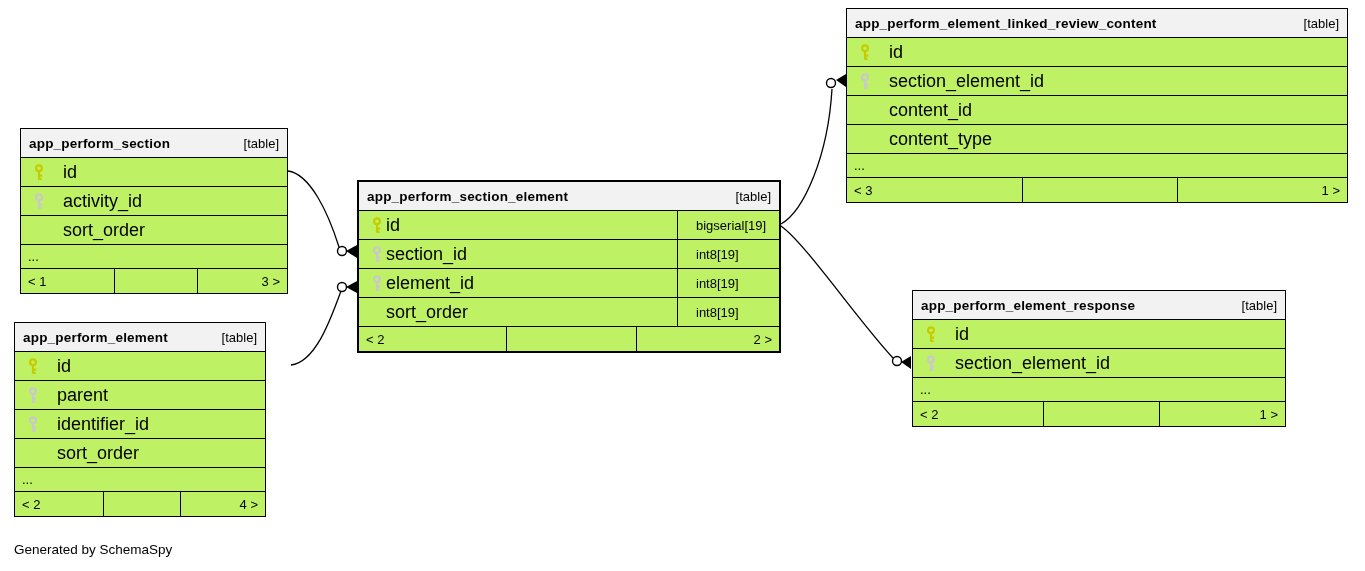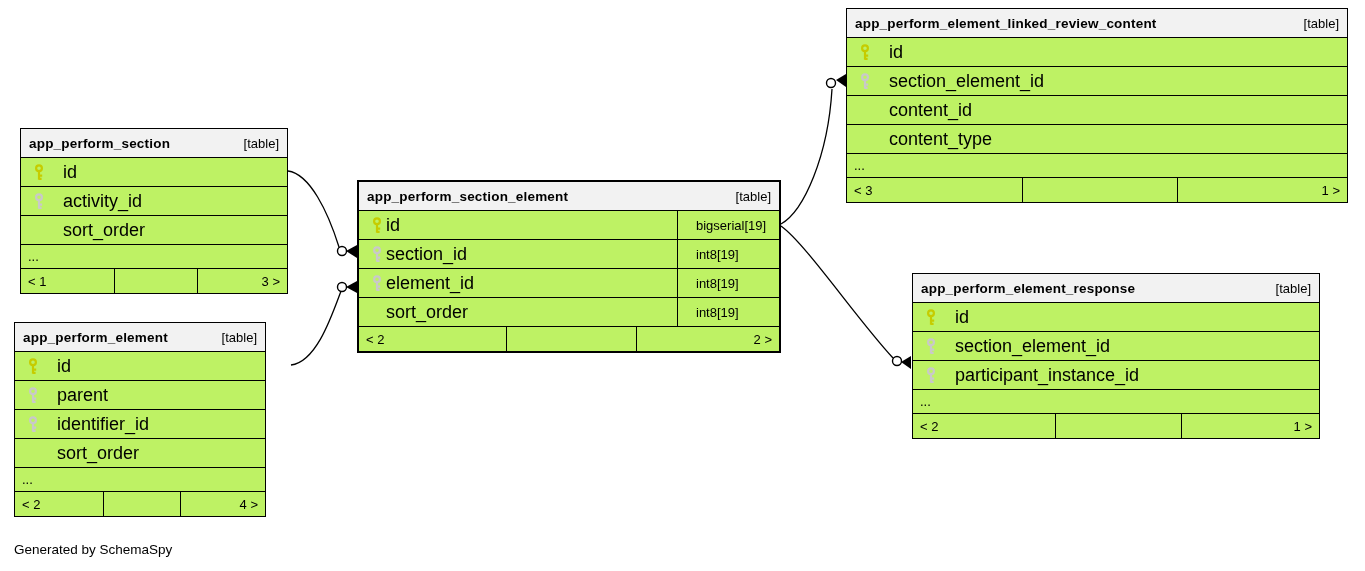--- a/index.html
+++ b/index.html
@@ -200,7 +200,7 @@
         <span class="fc r">1 &gt;</span>
       </div>
     </div>
-    <div class="tbl" style="left: 912px; top: 273px; width: 408px;">
+    <div class="tbl" style="left: 912px; top: 290px; width: 374px;">
       <div class="hdr">
         <span class="tname">app_perform_element_response</span>
         <span class="ttag">[table]</span>

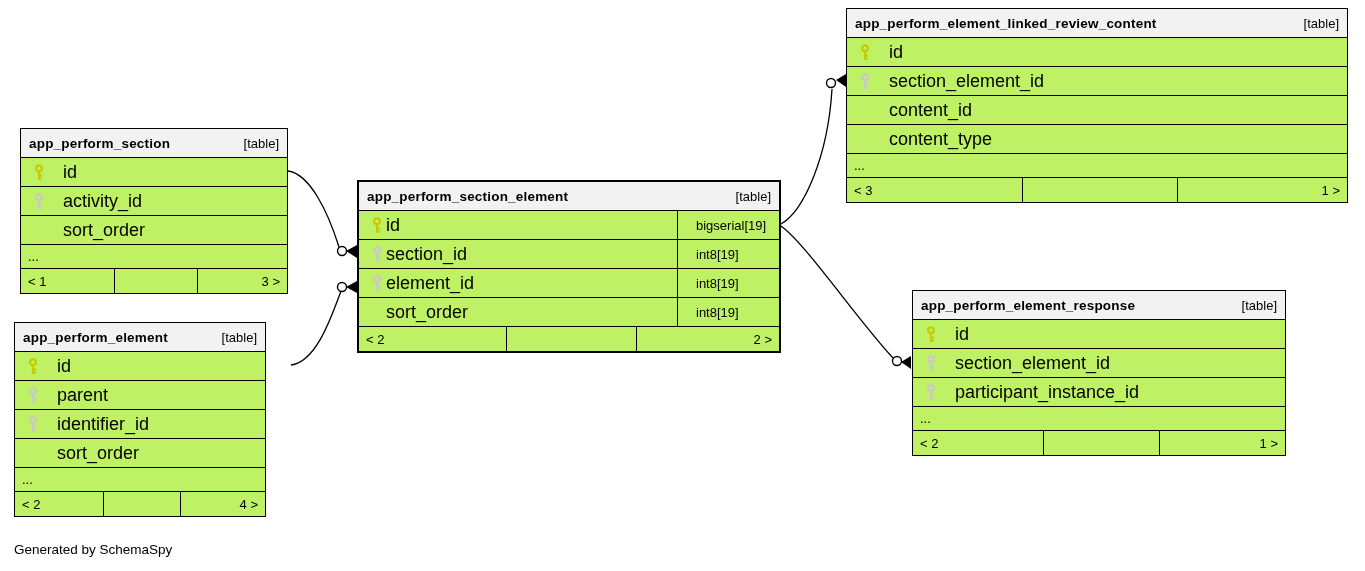--- a/index.html
+++ b/index.html
@@ -223,15 +223,6 @@
         </span>
         <span class="cname">section_element_id</span>
       </div>
-      <div class="row">
-        <span class="keyicon">
-          <svg width="12" height="17" viewBox="0 0 12 17">
-            <circle cx="6" cy="4.2" r="2.9" fill="none" stroke="#c9c9c9" stroke-width="2.2"></circle>
-            <path d="M6 7.2 L6 15.8 M6 11.6 L9.2 11.6 M6 14.8 L8.6 14.8" stroke="#c9c9c9" stroke-width="2.2" fill="none"></path>
-          </svg>
-        </span>
-        <span class="cname">participant_instance_id</span>
-      </div>
       <div class="ell">...</div>
       <div class="ftr">
         <span class="fc l">&lt; 2</span>

